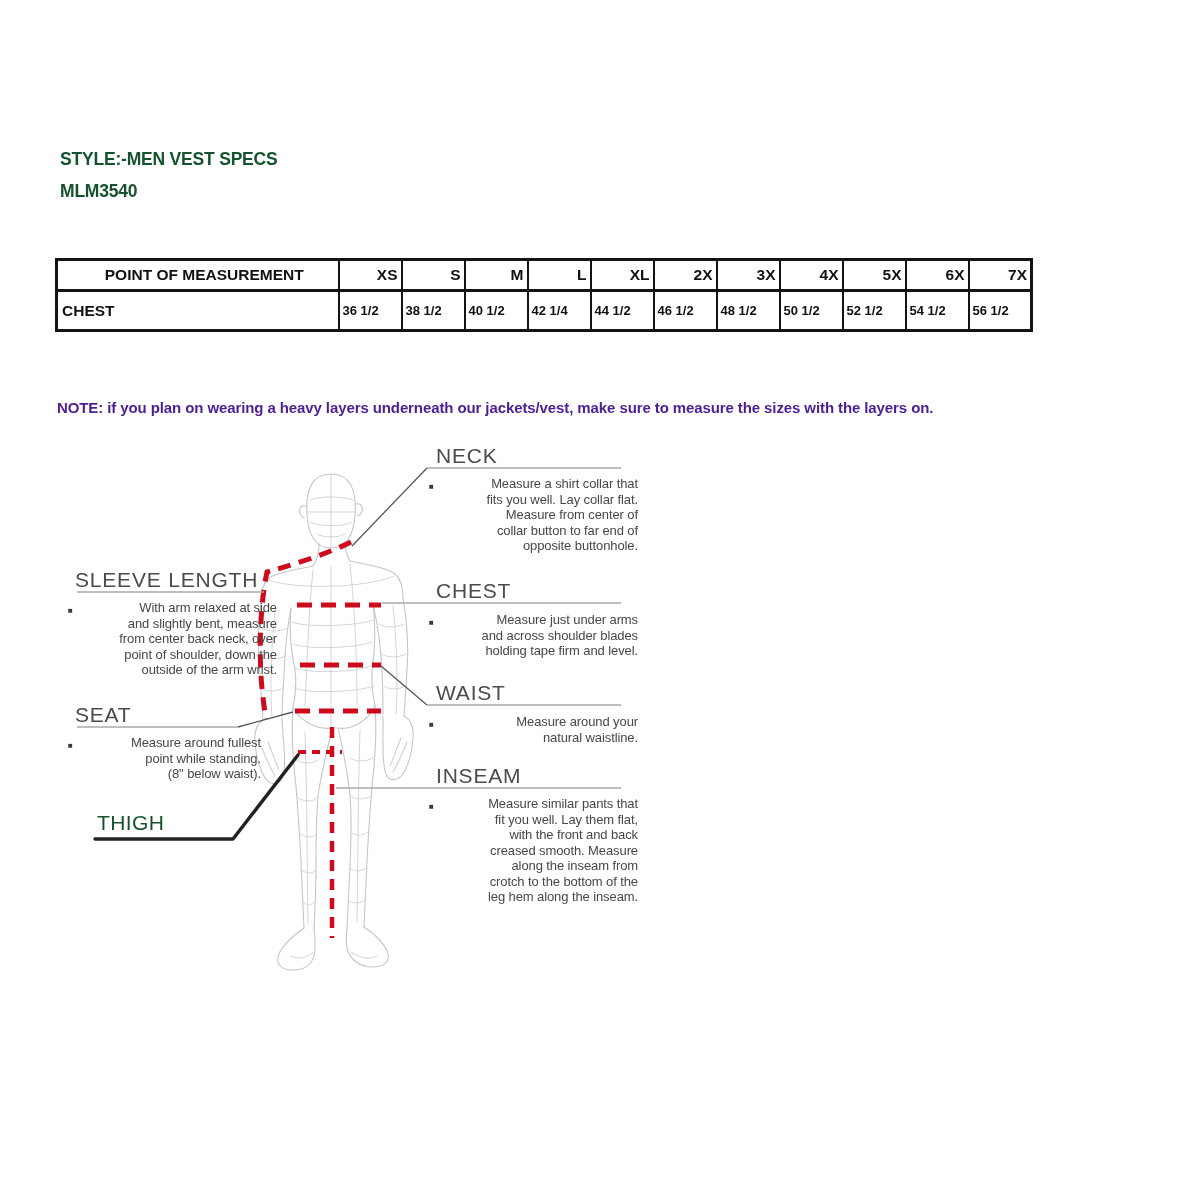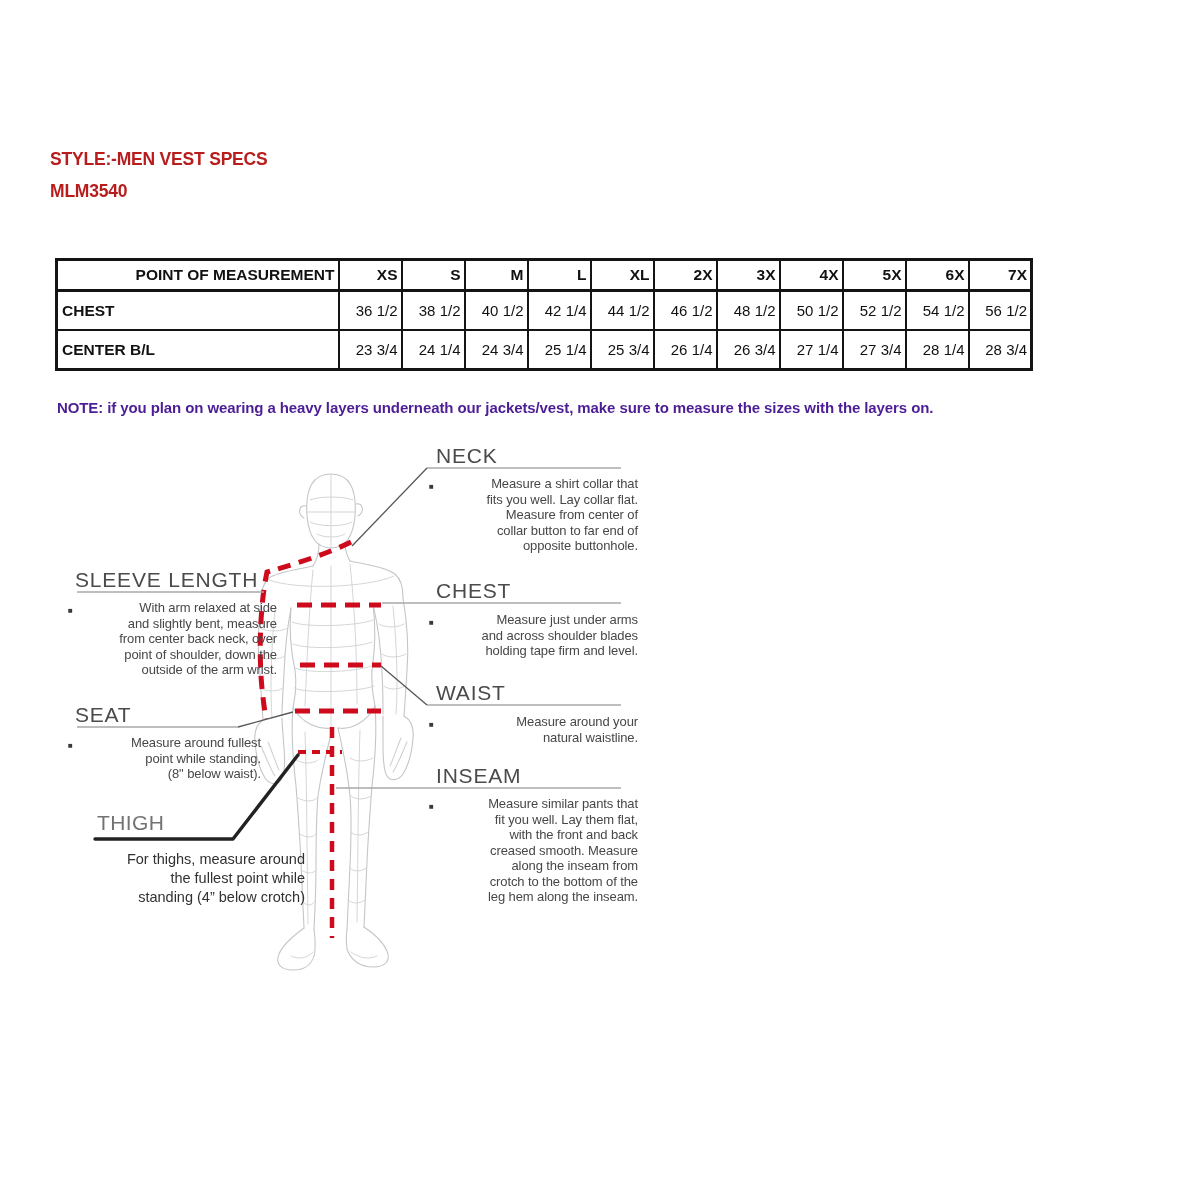--- a/index.html
+++ b/index.html
@@ -5,7 +5,7 @@
   html,body{margin:0;padding:0;background:#ffffff;}
   body{width:1200px;height:1200px;position:relative;font-family:"Liberation Sans",sans-serif;color:#111;}
 
-  .title-line{position:absolute;left:50px;font-weight:bold;font-size:17.5px;letter-spacing:-0.2px;color:#b91c1c;}
+  .title-line{position:absolute;left:60px;font-weight:bold;font-size:17.5px;letter-spacing:-0.2px;color:#14532d;}
   #title1{top:149px;}
   #title2{top:181px;}
 

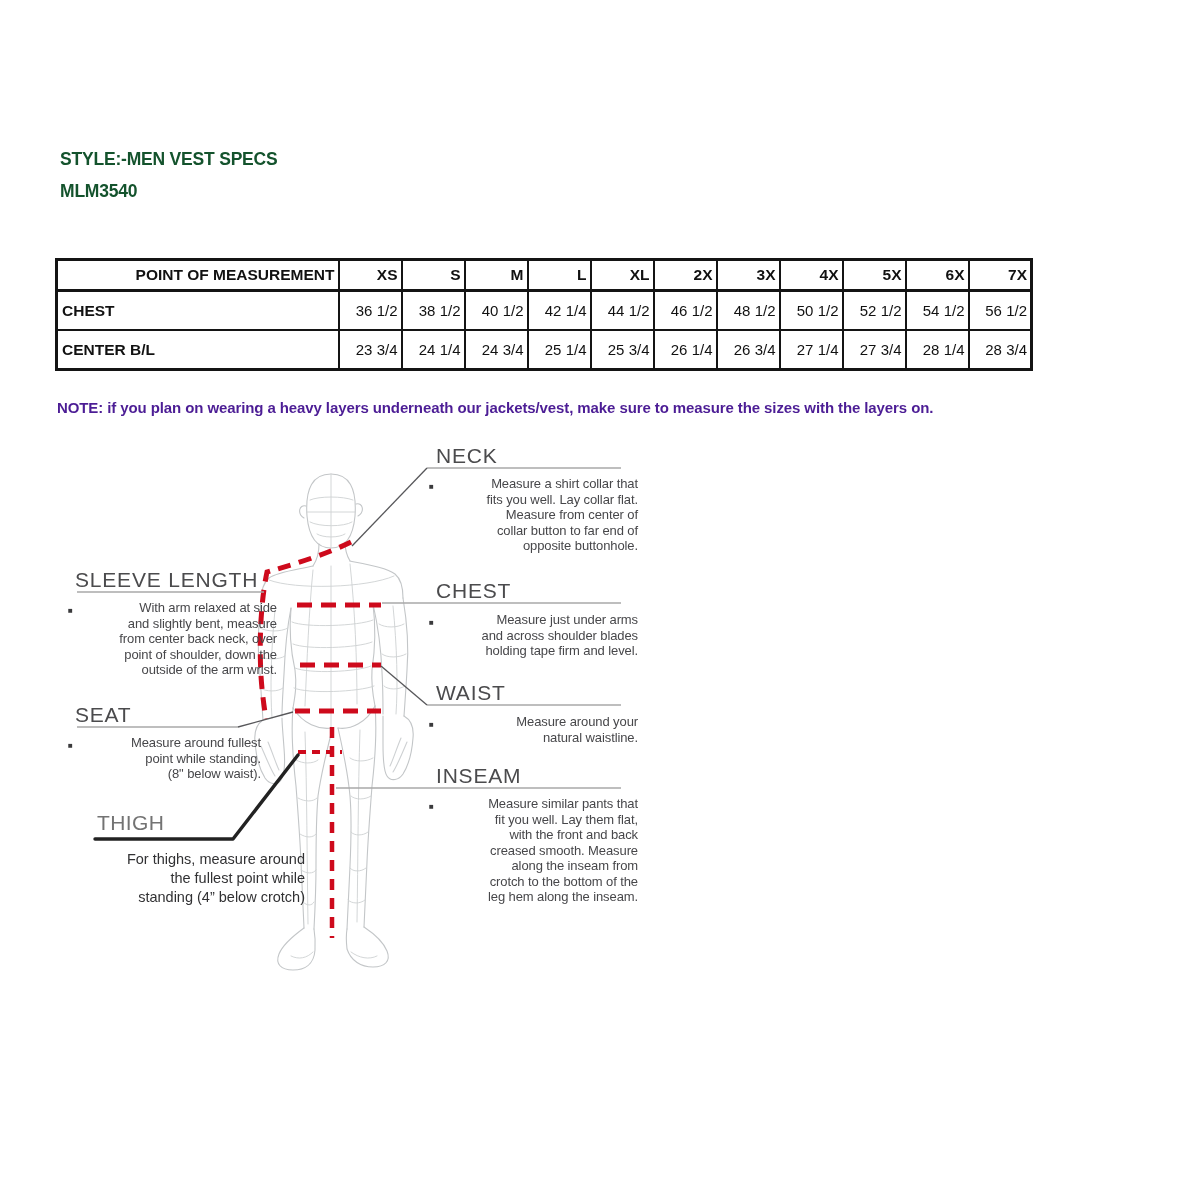--- a/index.html
+++ b/index.html
@@ -12,7 +12,7 @@
   table.size{position:absolute;left:55px;top:258px;border-collapse:collapse;table-layout:fixed;border:3px solid #141414;}
   table.size th, table.size td{border:2px solid #141414;padding:0 3px;white-space:nowrap;overflow:hidden;}
   table.size th{height:28px;font-size:15.5px;font-weight:bold;text-align:right;}
-  table.size th.pom{text-align:right;padding-left:16px;}
+  table.size th.pom{text-align:center;padding-left:16px;}
   table.size td{height:37px;font-size:15px;font-weight:normal;text-align:right;}
   table.size td.rowlabel{text-align:left;font-weight:bold;font-size:15.5px;padding-left:4px;}
   table.size tr.hdr th{border-bottom:3px solid #141414;}

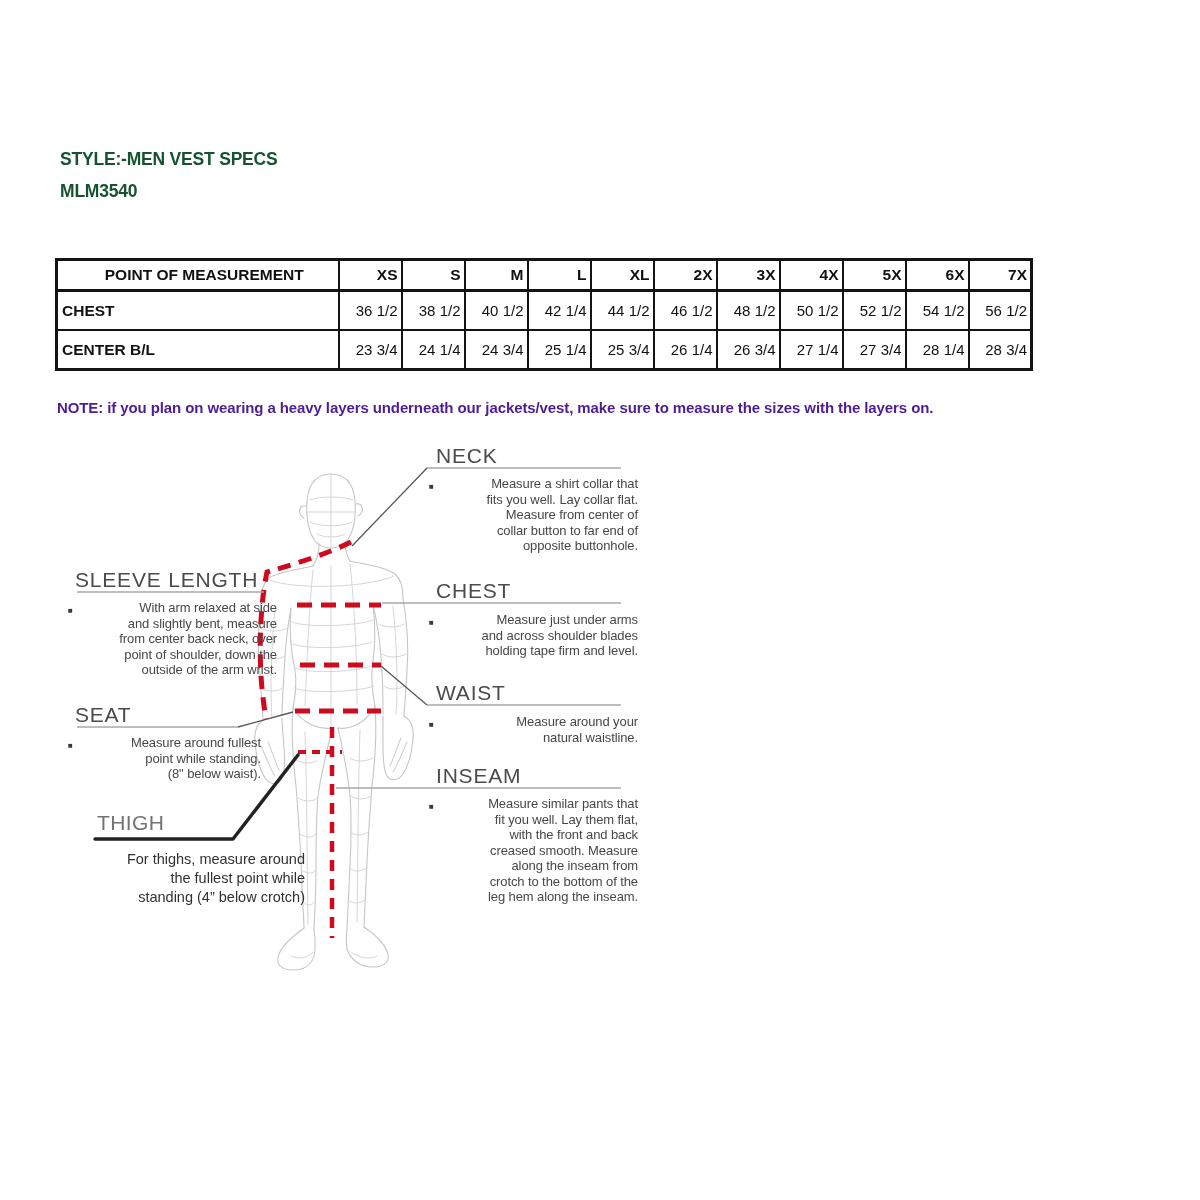--- a/index.html
+++ b/index.html
@@ -13,7 +13,7 @@
   table.size th, table.size td{border:2px solid #141414;padding:0 3px;white-space:nowrap;overflow:hidden;}
   table.size th{height:28px;font-size:15.5px;font-weight:bold;text-align:right;}
   table.size th.pom{text-align:center;padding-left:16px;}
-  table.size td{height:37px;font-size:15px;font-weight:normal;text-align:right;}
+  table.size td{height:37px;font-size:13px;font-weight:bold;text-align:left;}
   table.size td.rowlabel{text-align:left;font-weight:bold;font-size:15.5px;padding-left:4px;}
   table.size tr.hdr th{border-bottom:3px solid #141414;}
 

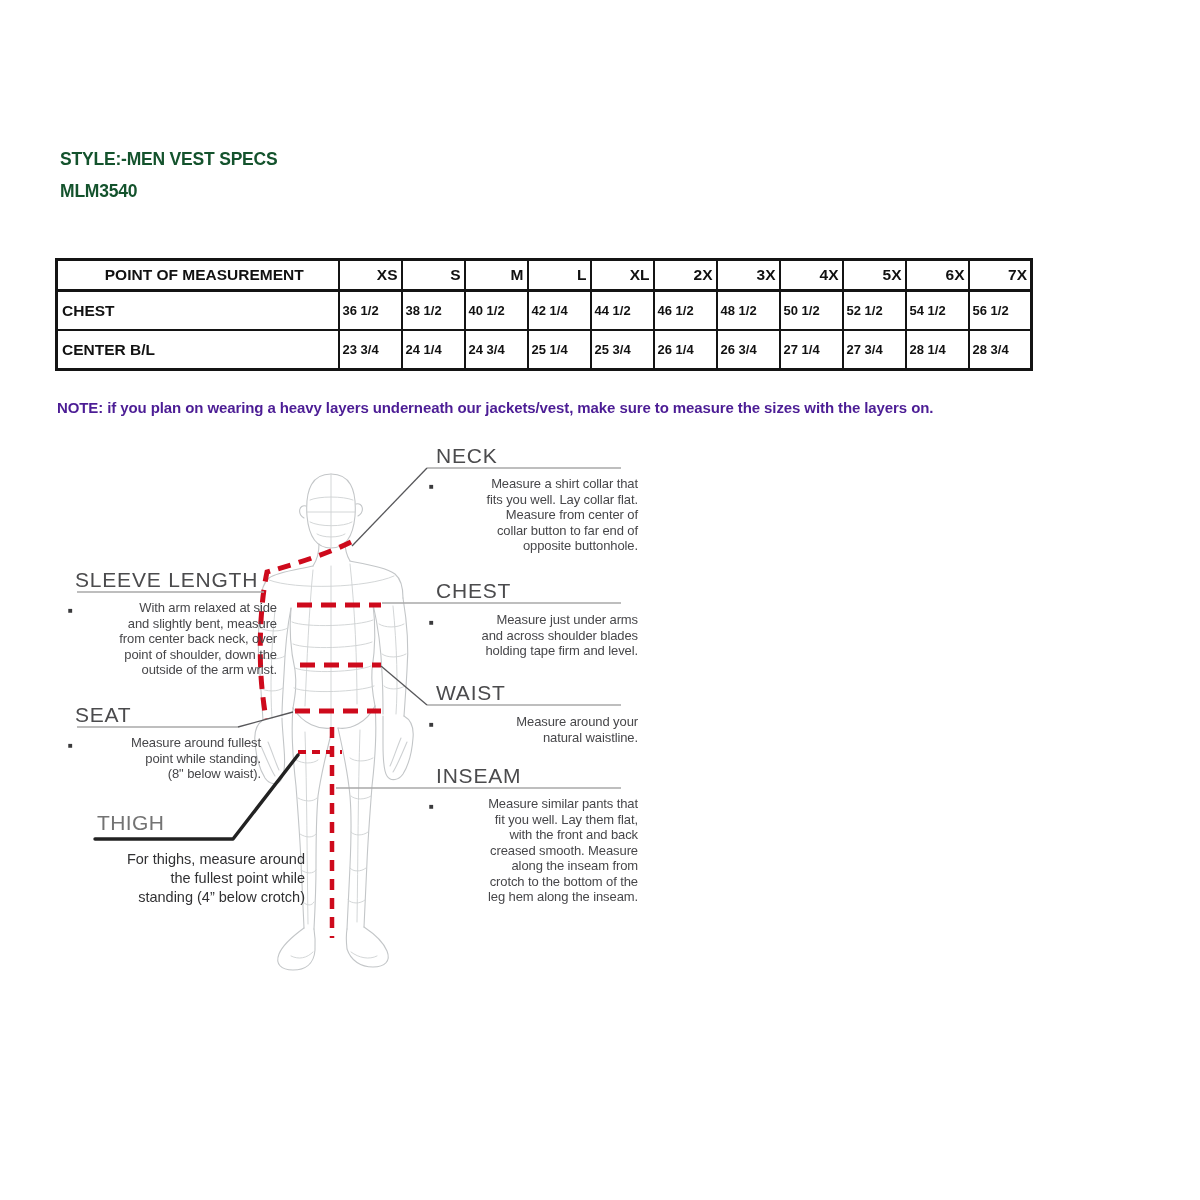--- a/index.html
+++ b/index.html
@@ -80,20 +80,6 @@
     <td>54 1/2</td>
     <td>56 1/2</td>
   </tr>
-  <tr>
-    <td class="rowlabel">CENTER B/L</td>
-    <td>23 3/4</td>
-    <td>24 1/4</td>
-    <td>24 3/4</td>
-    <td>25 1/4</td>
-    <td>25 3/4</td>
-    <td>26 1/4</td>
-    <td>26 3/4</td>
-    <td>27 1/4</td>
-    <td>27 3/4</td>
-    <td>28 1/4</td>
-    <td>28 3/4</td>
-  </tr>
 </tbody>
   </table>
 

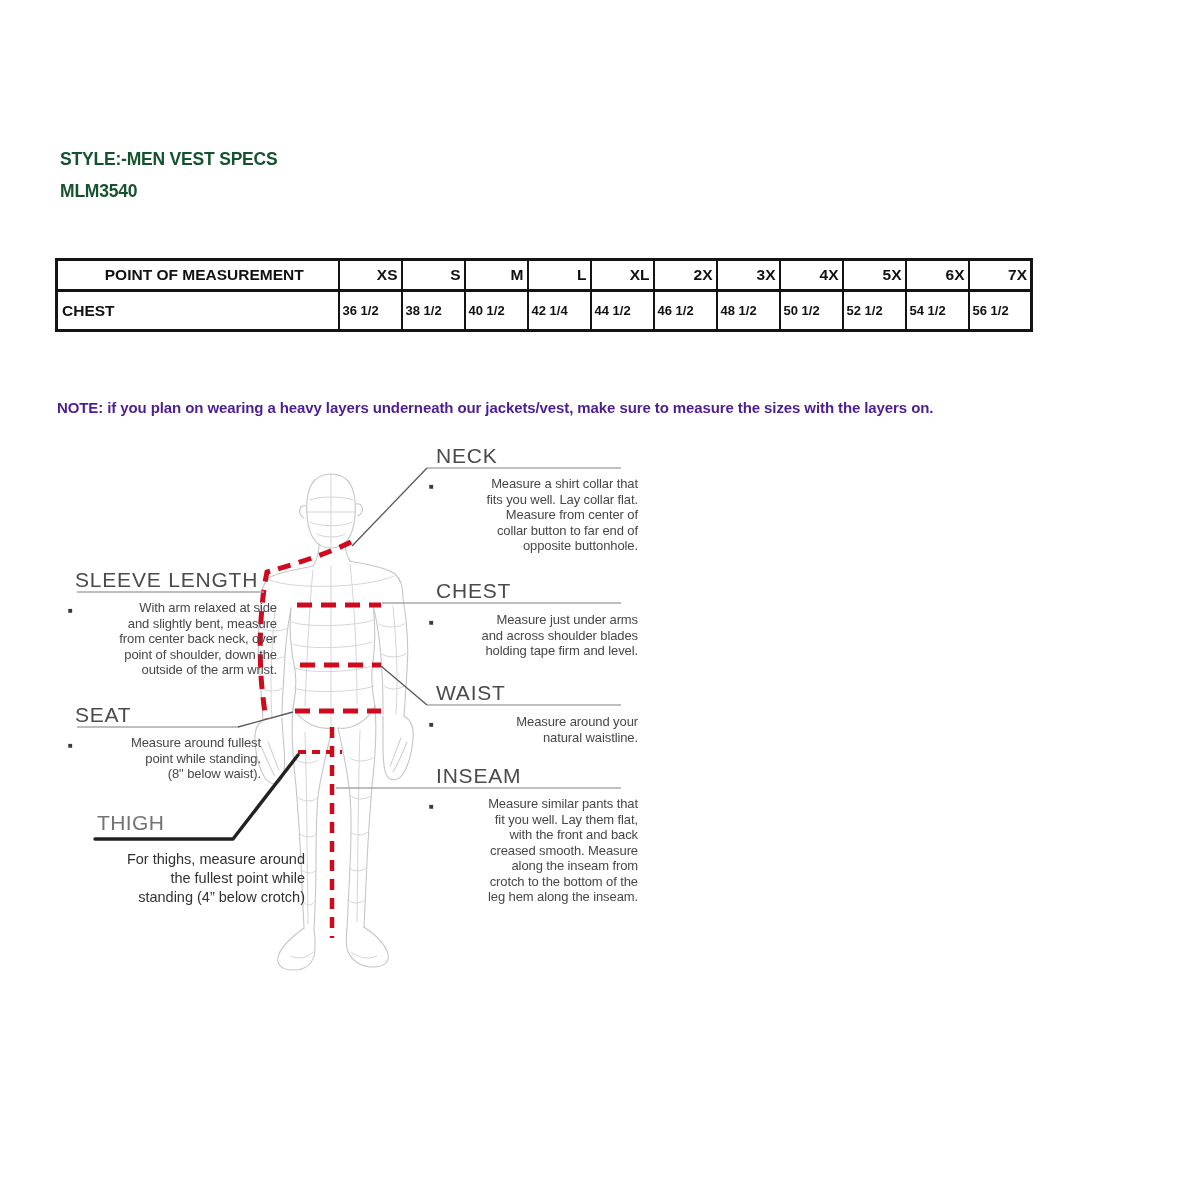--- a/index.html
+++ b/index.html
@@ -23,7 +23,7 @@
   .diagram svg{position:absolute;left:0;top:0;}
 
   .dg-h{position:absolute;margin:0;font-weight:400;font-size:21px;line-height:20px;color:var(--heading_gray,#4b4b4d);letter-spacing:0.8px;white-space:nowrap;}
-  .dg-h.thigh{font-size:21px;line-height:26px;letter-spacing:0.4px;color:#737373;}
+  .dg-h.thigh{font-size:21px;line-height:26px;letter-spacing:0.4px;color:#14532d;}
   .dg-p{position:absolute;margin:0;font-size:13px;line-height:15.5px;color:var(--text_gray,#47474a);letter-spacing:-0.1px;}
   .dg-p.bulleted{padding-left:14px;}
   .dg-p .blt{position:absolute;left:1px;top:3px;font-size:8px;color:#3a3a3c;}

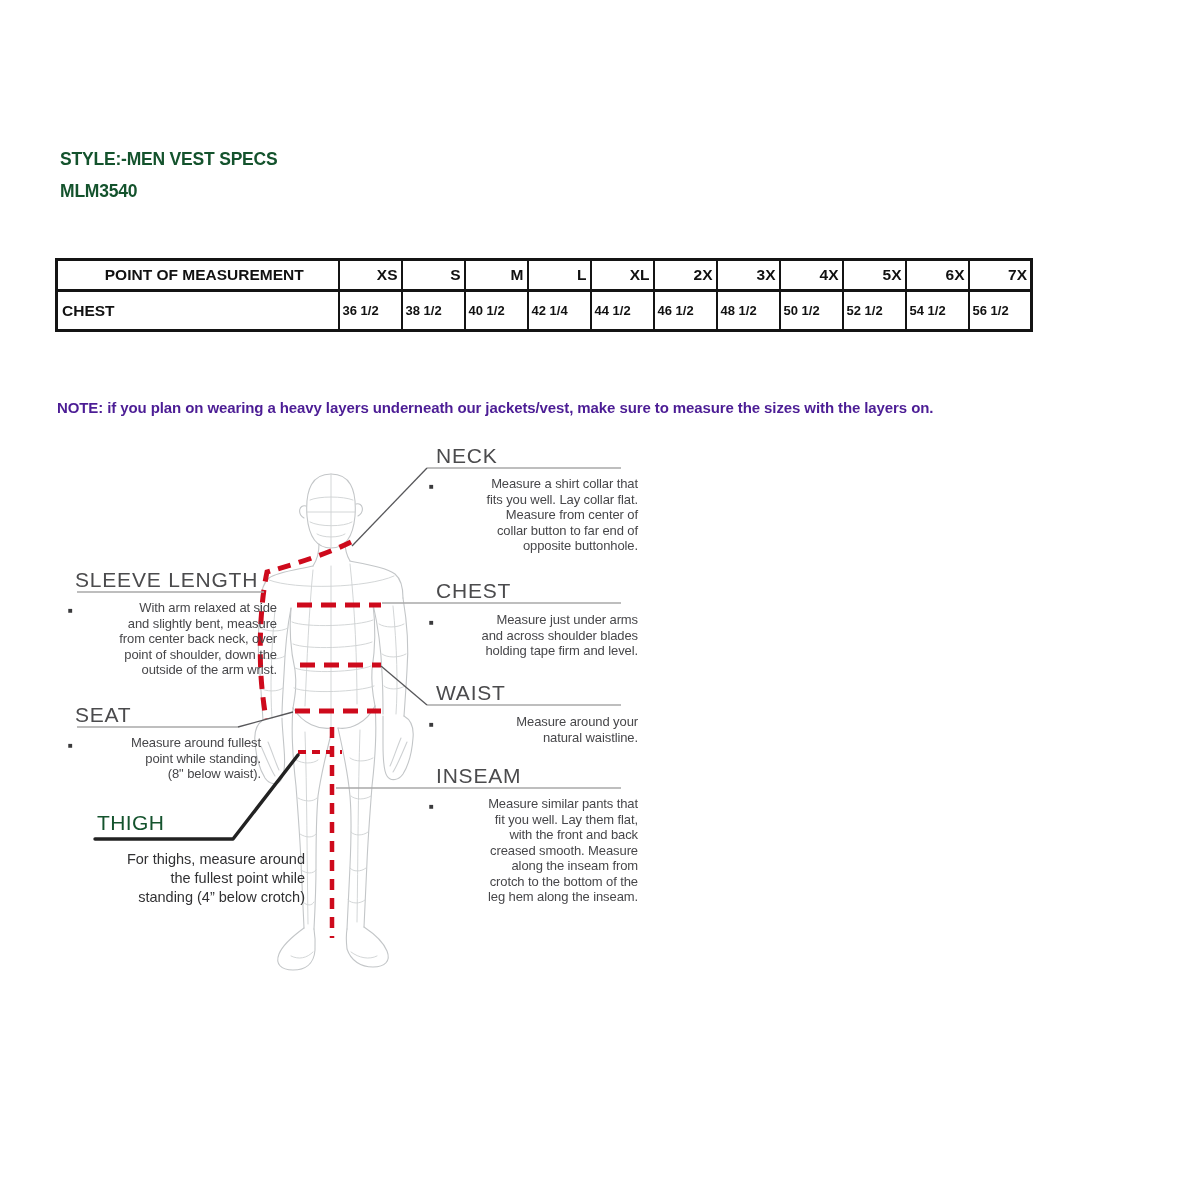--- a/index.html
+++ b/index.html
@@ -219,11 +219,6 @@
   </p>
 
   <h4 class="dg-h thigh" style="left:42px;top:380px">THIGH</h4>
-  <p class="dg-p thigh-p" style="left:40px;top:420px;width:210px">
-    <span class="txt">For thighs, measure around
-the fullest point while
-standing (4” below crotch)</span>
-  </p>
 
 </div>
 

